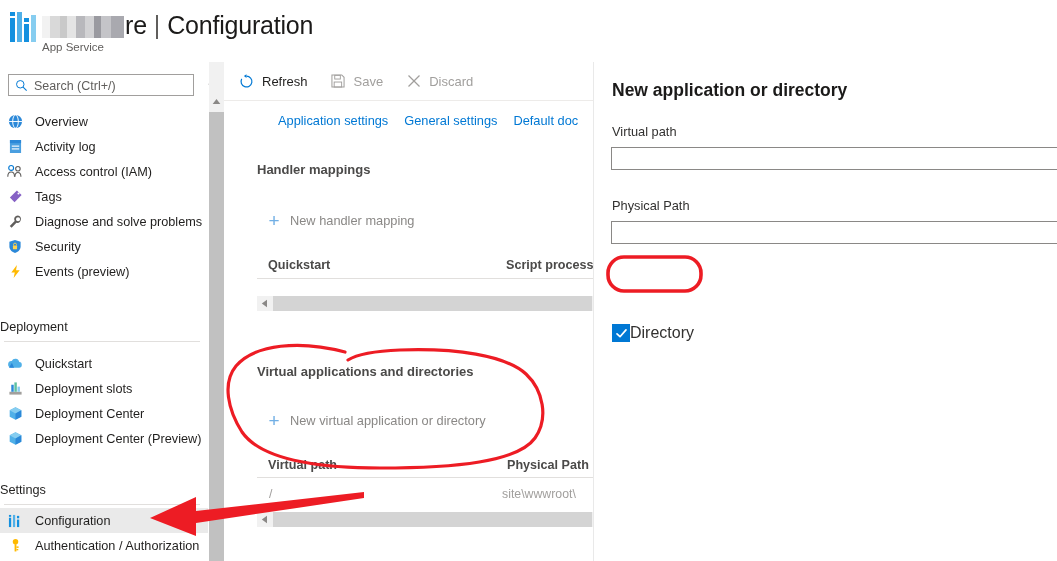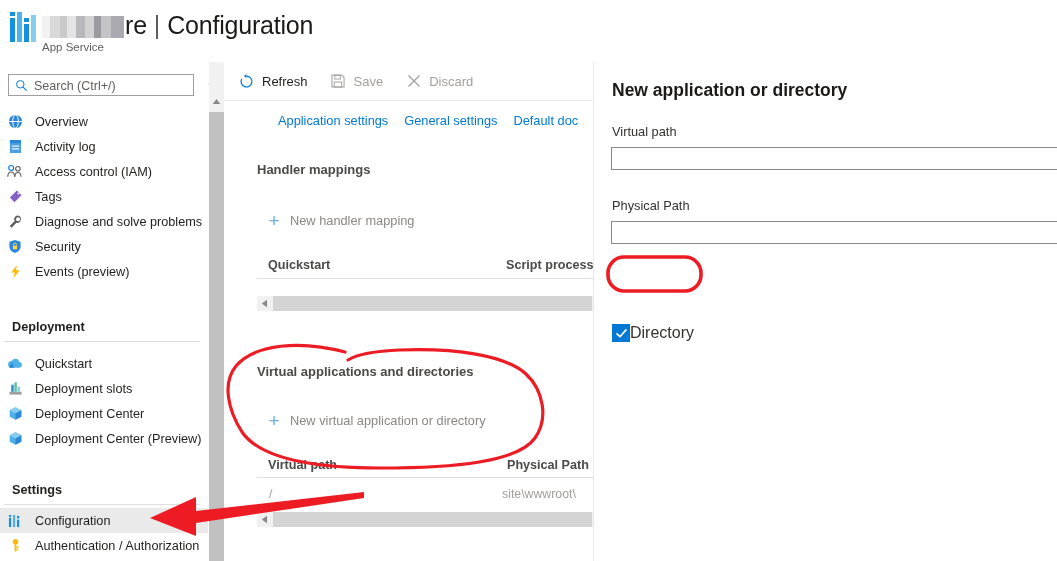--- a/index.html
+++ b/index.html
@@ -107,8 +107,8 @@
     position: absolute; left: 0; width: 208px;
   }
   .nav-group .grp-label {
-    font-size: 12.7px; font-weight: 700; color: #201f1e;
-    padding-left: 12px;
+    font-size: 12.7px; font-weight: 400; color: #201f1e;
+    padding-left: 0;
   }
   .nav-group .grp-rule {
     position: absolute; left: 4px; right: 8px; bottom: 0;

